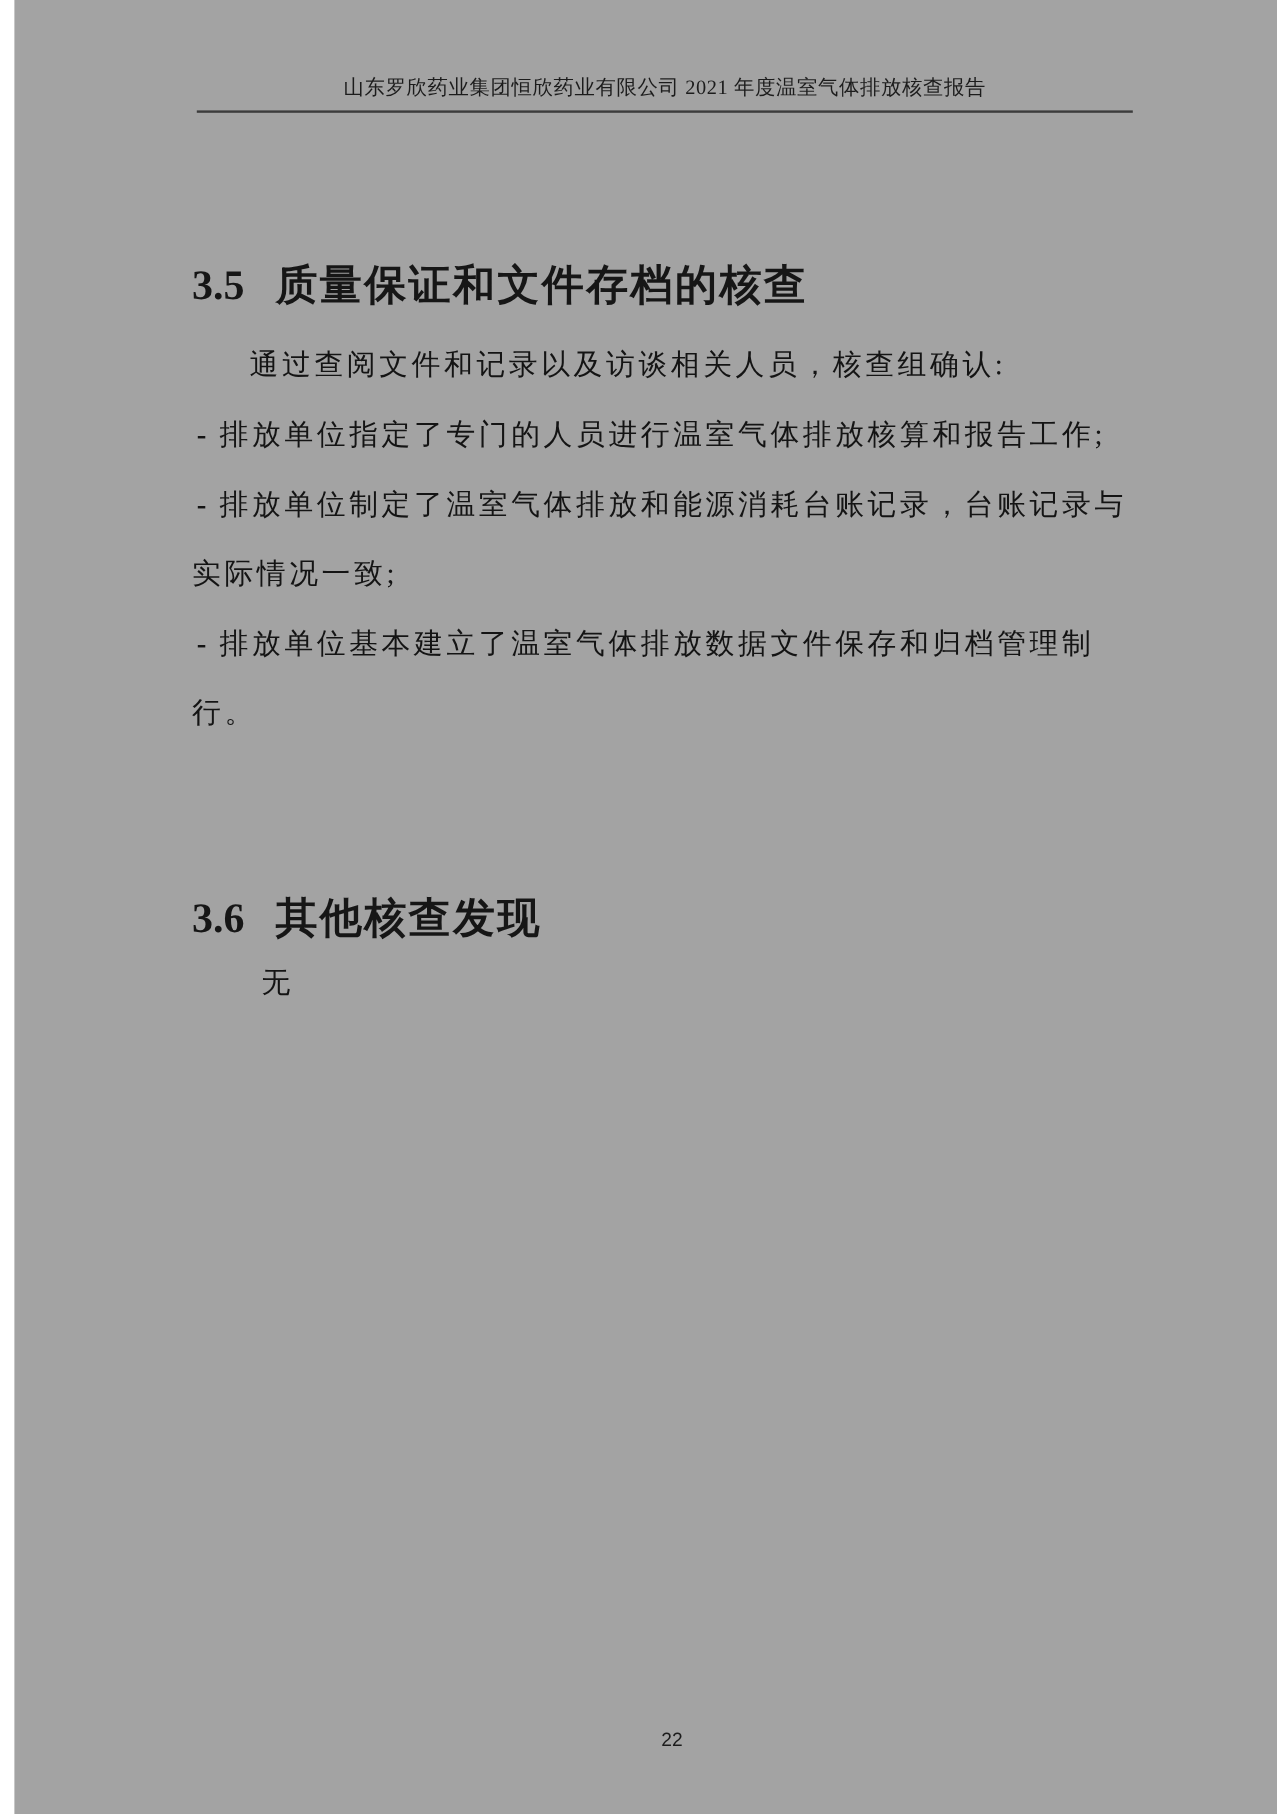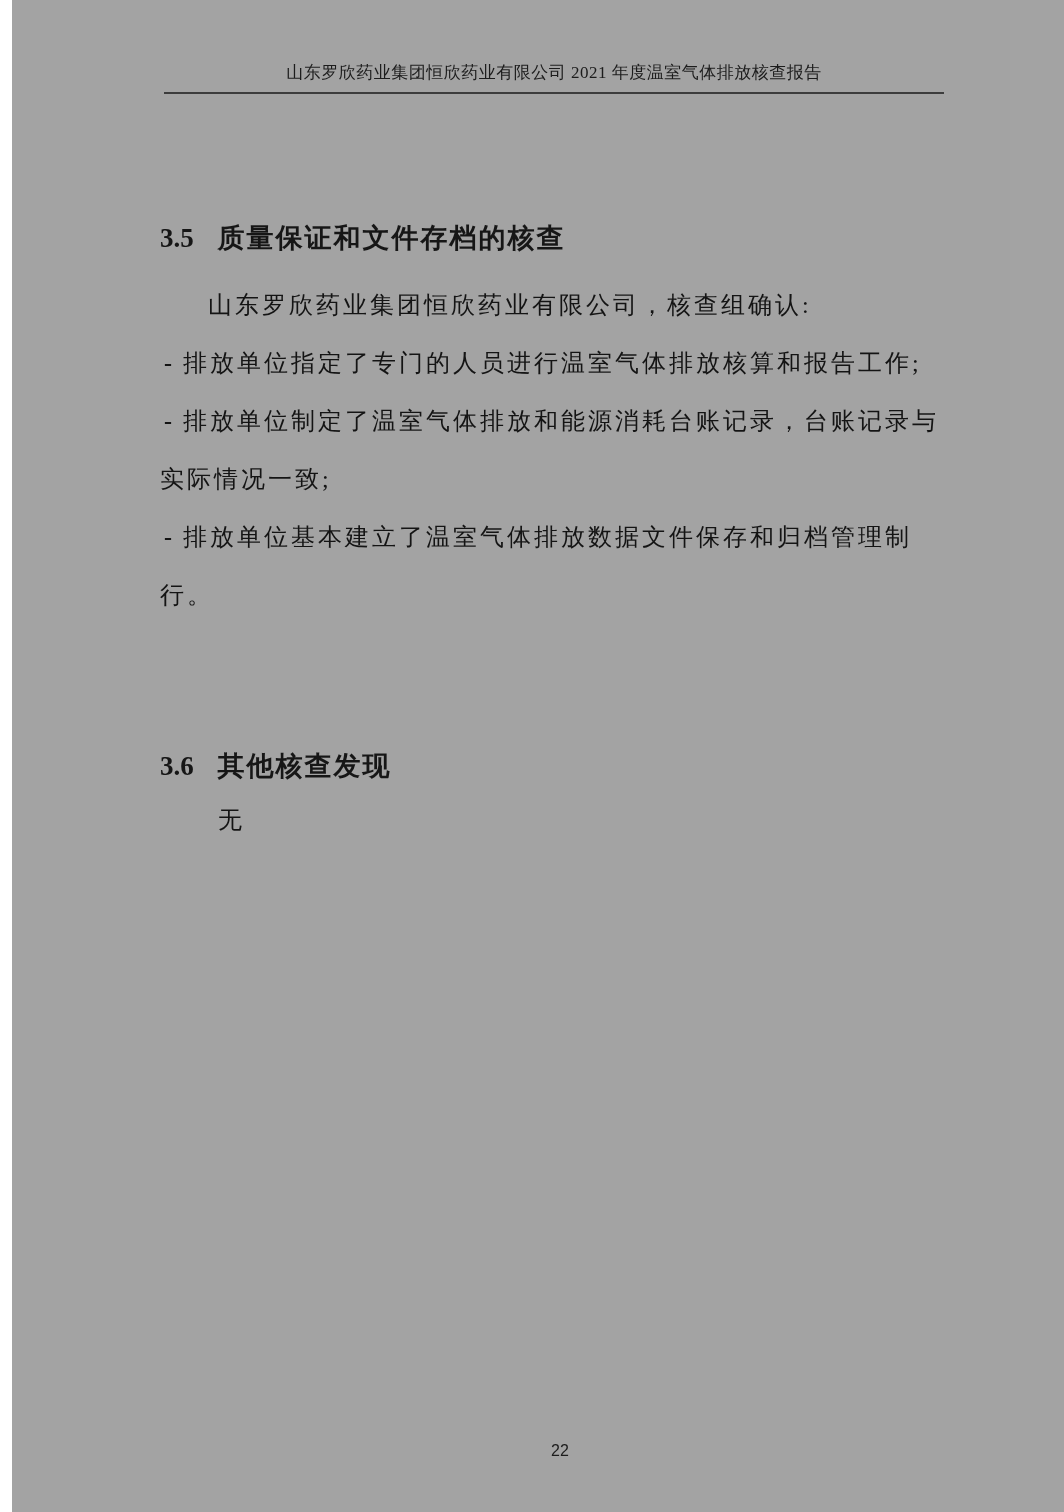--- a/index.html
+++ b/index.html
@@ -60,7 +60,7 @@
   .h2 {
     position: absolute;
     left: 148px;
-    font-size: 27px;
+    font-size: 35px;
     font-weight: bold;
     line-height: 32px;
     white-space: nowrap;

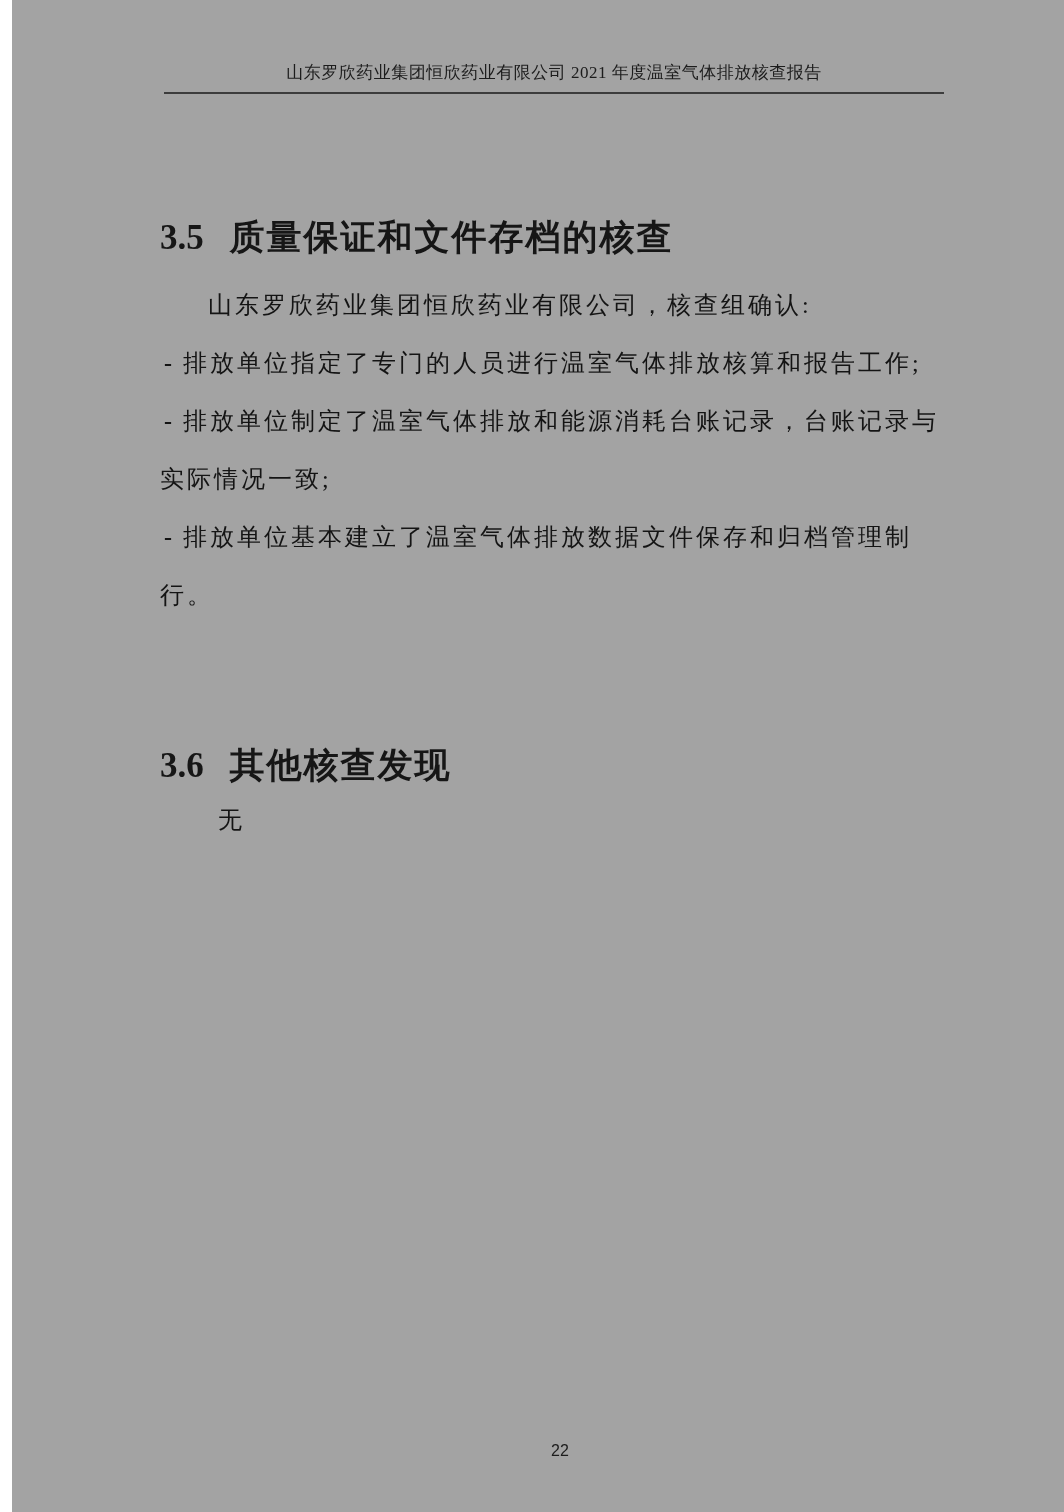--- a/index.html
+++ b/index.html
@@ -138,7 +138,7 @@
     <span class="htitle">质量保证和文件存档的核查</span>
   </div>
 
-  <div class="intro bodytext">山东罗欣药业集团恒欣药业有限公司，核查组确认:</div>
+  <div class="intro bodytext">通过查阅文件和记录以及访谈相关人员，核查组确认:</div>
 
   <div class="findings bodytext" id="findings">
       <div class="fline"><span class="marker">-</span><span>排放单位指定了专门的人员进行温室气体排放核算和报告工作;</span></div>

